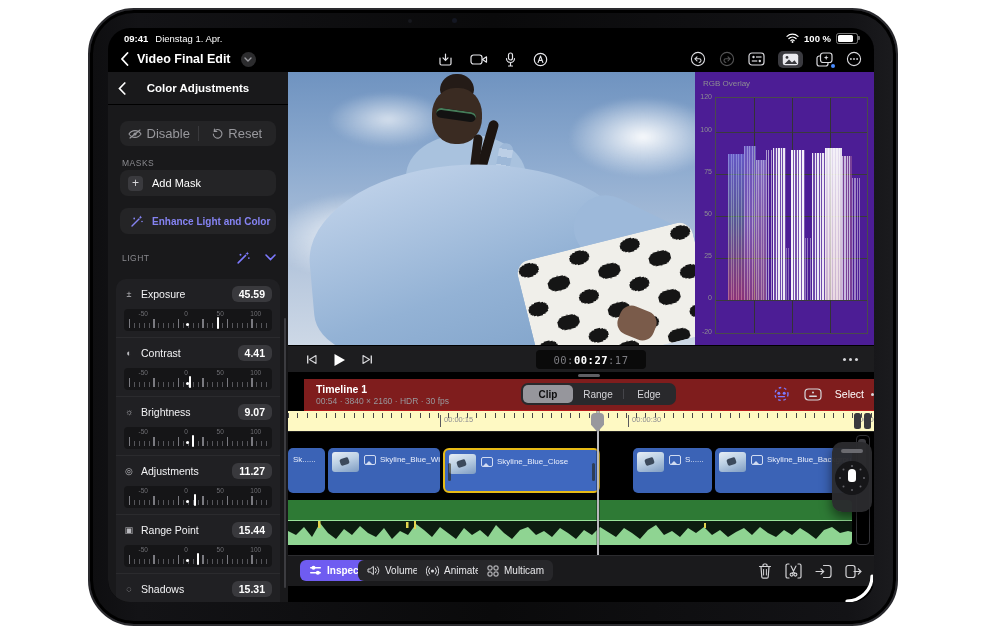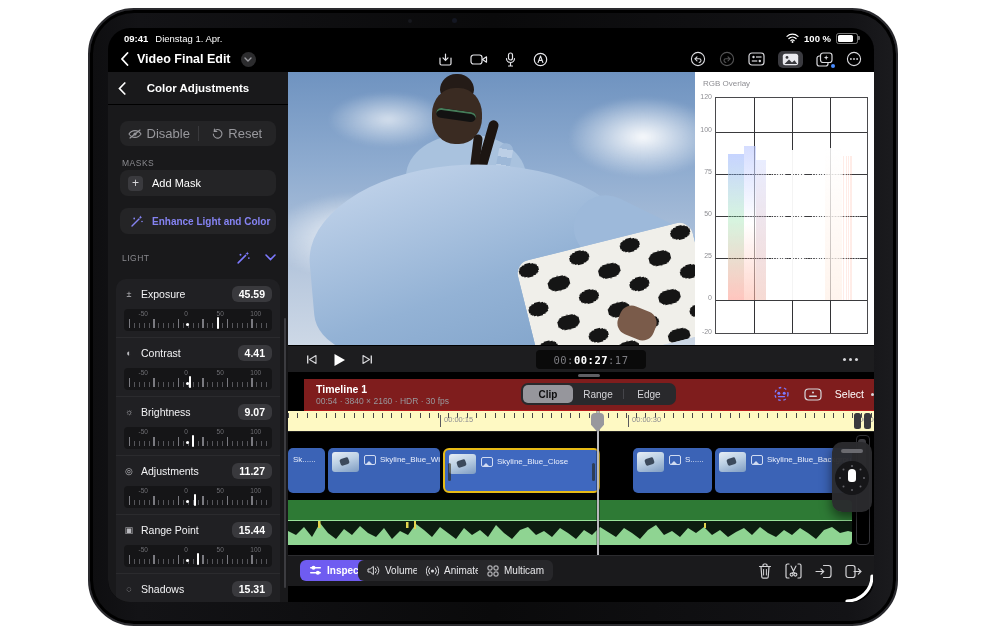--- a/index.html
+++ b/index.html
@@ -66,7 +66,7 @@
   .cloud{position:absolute;background:radial-gradient(closest-side,rgba(255,255,255,.95),rgba(255,255,255,0));filter:blur(2px);}
   .p-shape{position:absolute;}
   
-  #scope{position:absolute;left:587px;top:44px;width:179px;height:273px;background:#ffffff;}
+  #scope{position:absolute;left:587px;top:44px;width:179px;height:273px;background:#4c1d95;}
   #scope-title{position:absolute;left:8px;top:7px;color:#8e8e93;font-size:8px;}
   #plot{position:absolute;left:20px;top:25px;width:151px;height:235px;border:1px solid #4a4a4d;}
   .axis-lb{position:absolute;width:16px;text-align:right;color:#8e8e93;font-size:7px;left:1px;}

